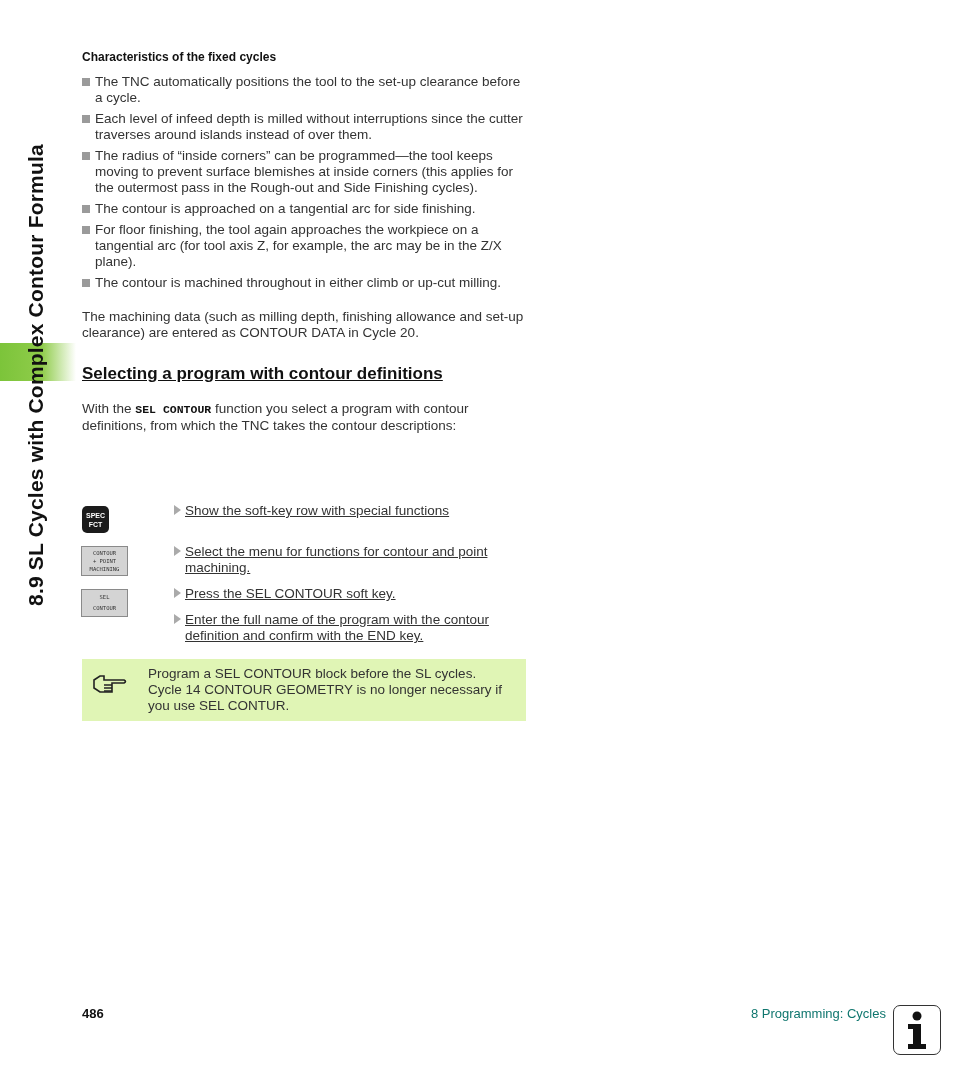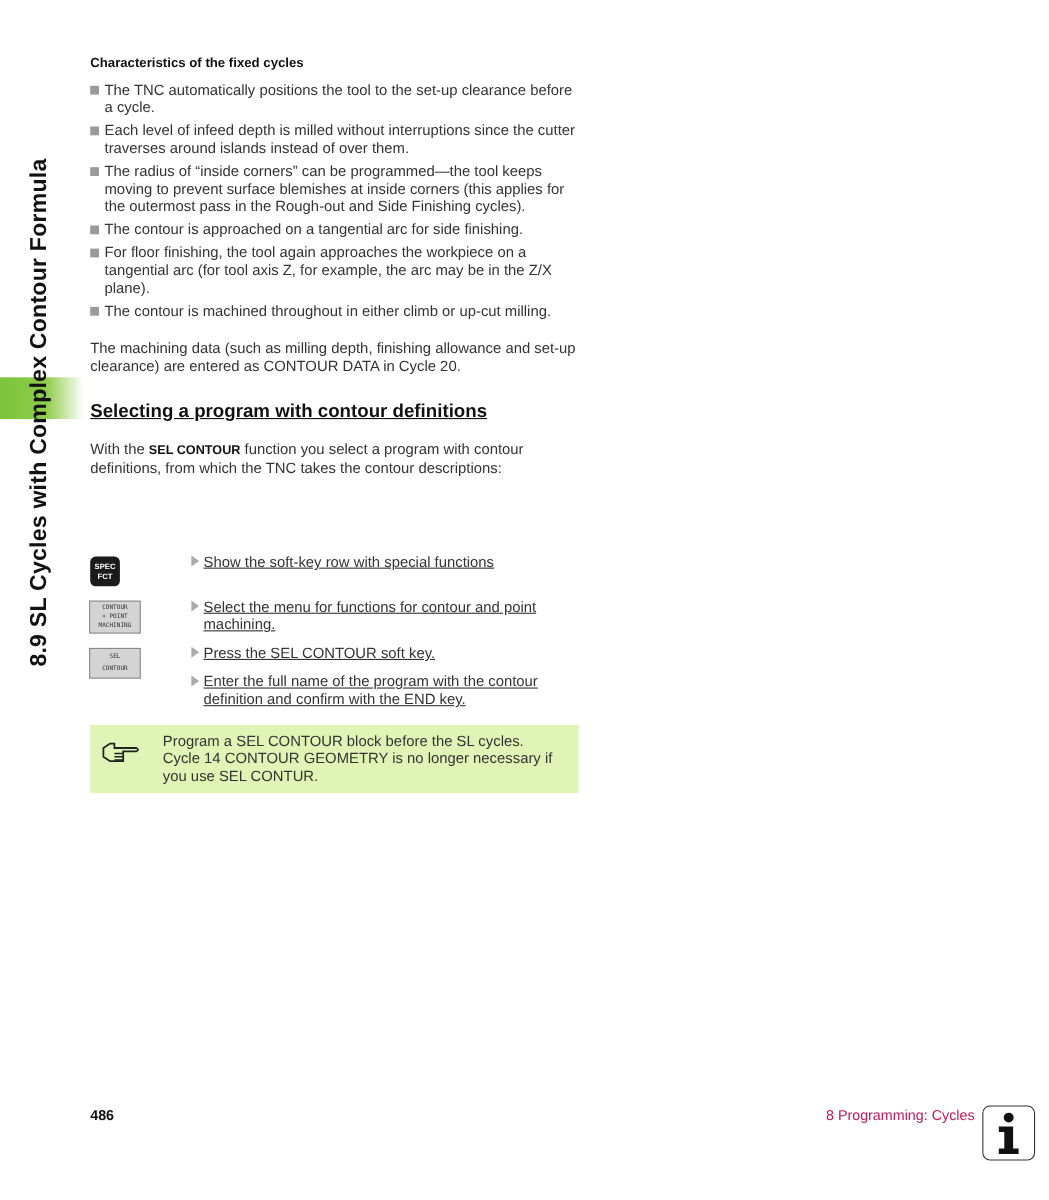--- a/index.html
+++ b/index.html
@@ -19,7 +19,7 @@
   .note .txt { font-size:13.5px; line-height:16px; color:#333; }
   p.body { font-size:13.5px; line-height:16px; margin:0; color:#333; }
   h2 { font-size:17px; font-weight:bold; margin:0; color:#111;text-decoration:underline; }
-  .mono { font-family:Liberation Sans, sans-serif; font-weight:bold; font-size:11.5px; color:#111; }
+  .mono { font-family:Liberation Mono, monospace; font-weight:bold; font-size:11.5px; color:#111; }
   .step { position:absolute; left:174px; font-size:13.5px; line-height:16px; color:#333; width:350px;text-decoration:underline; }
   .step .tri { display:inline-block; width:0; height:0; border-top:5px solid transparent; border-bottom:5px solid transparent;
                border-left:7px solid #aaa; margin-right:4px; vertical-align:0px; }

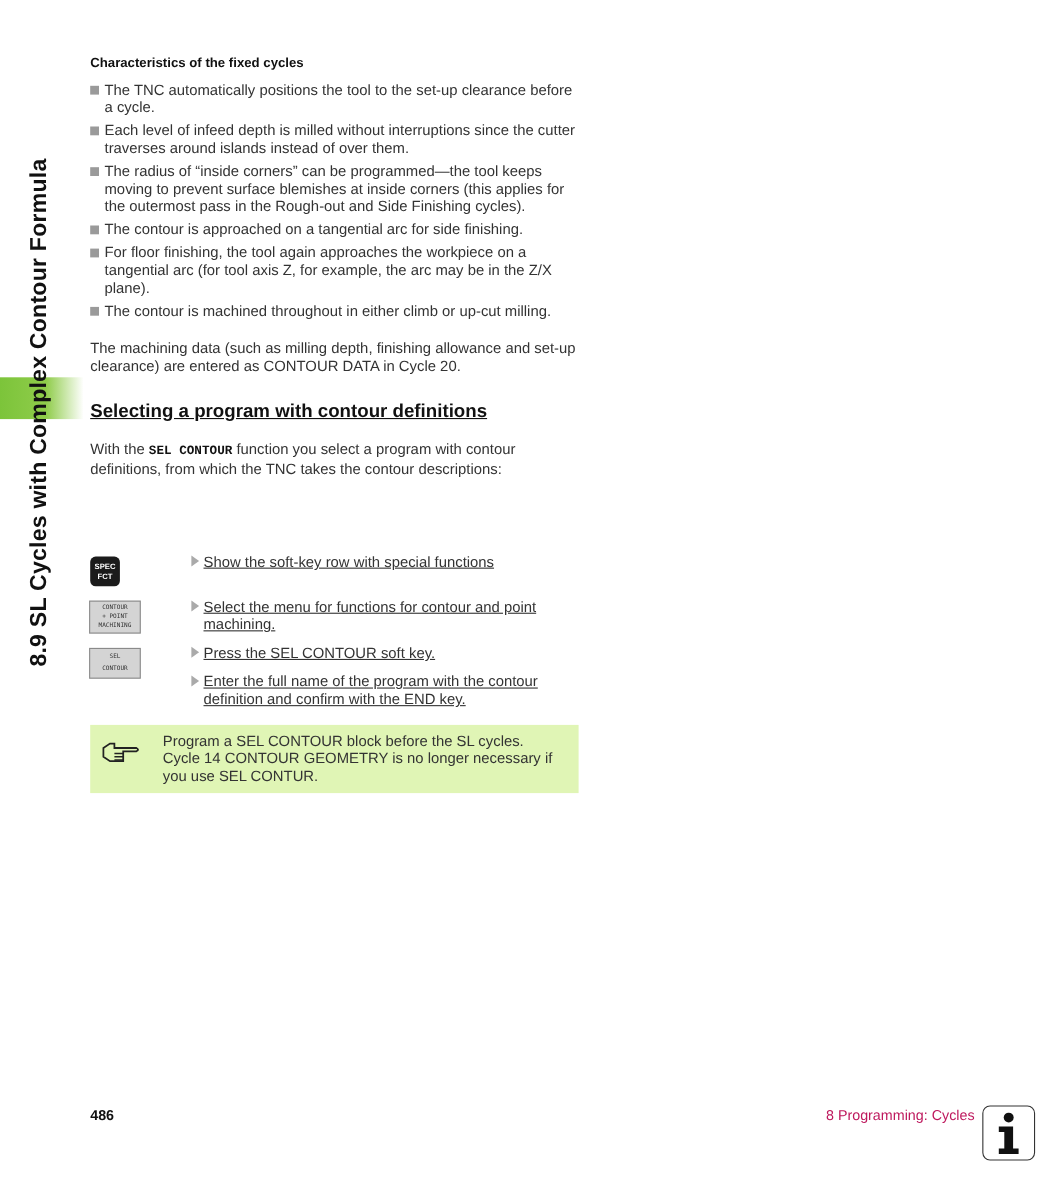--- a/index.html
+++ b/index.html
@@ -29,7 +29,7 @@
   .softkey { position:absolute; left:81px; width:45px; background:#d4d4d4; border:1px solid #8a8a8a; font-family:"DejaVu Sans Mono", monospace;
              font-size:5.5px; color:#333; text-align:center; display:flex; flex-direction:column; justify-content:center; line-height:8px; }
   .footer-num { position:absolute; left:82px; top:1006px; font-weight:bold; font-size:13px; color:#111; }
-  .footer-chap { position:absolute; right:68px; top:1006px; font-size:13px; color:#be185d; }
+  .footer-chap { position:absolute; right:68px; top:1006px; font-size:13px; color:#0f766e; }
   .info-icon { position:absolute; left:893px; top:1005px; width:48px; height:50px; border:1.5px solid #333; border-radius:7px; box-sizing:border-box; }
 </style>
 </head>

